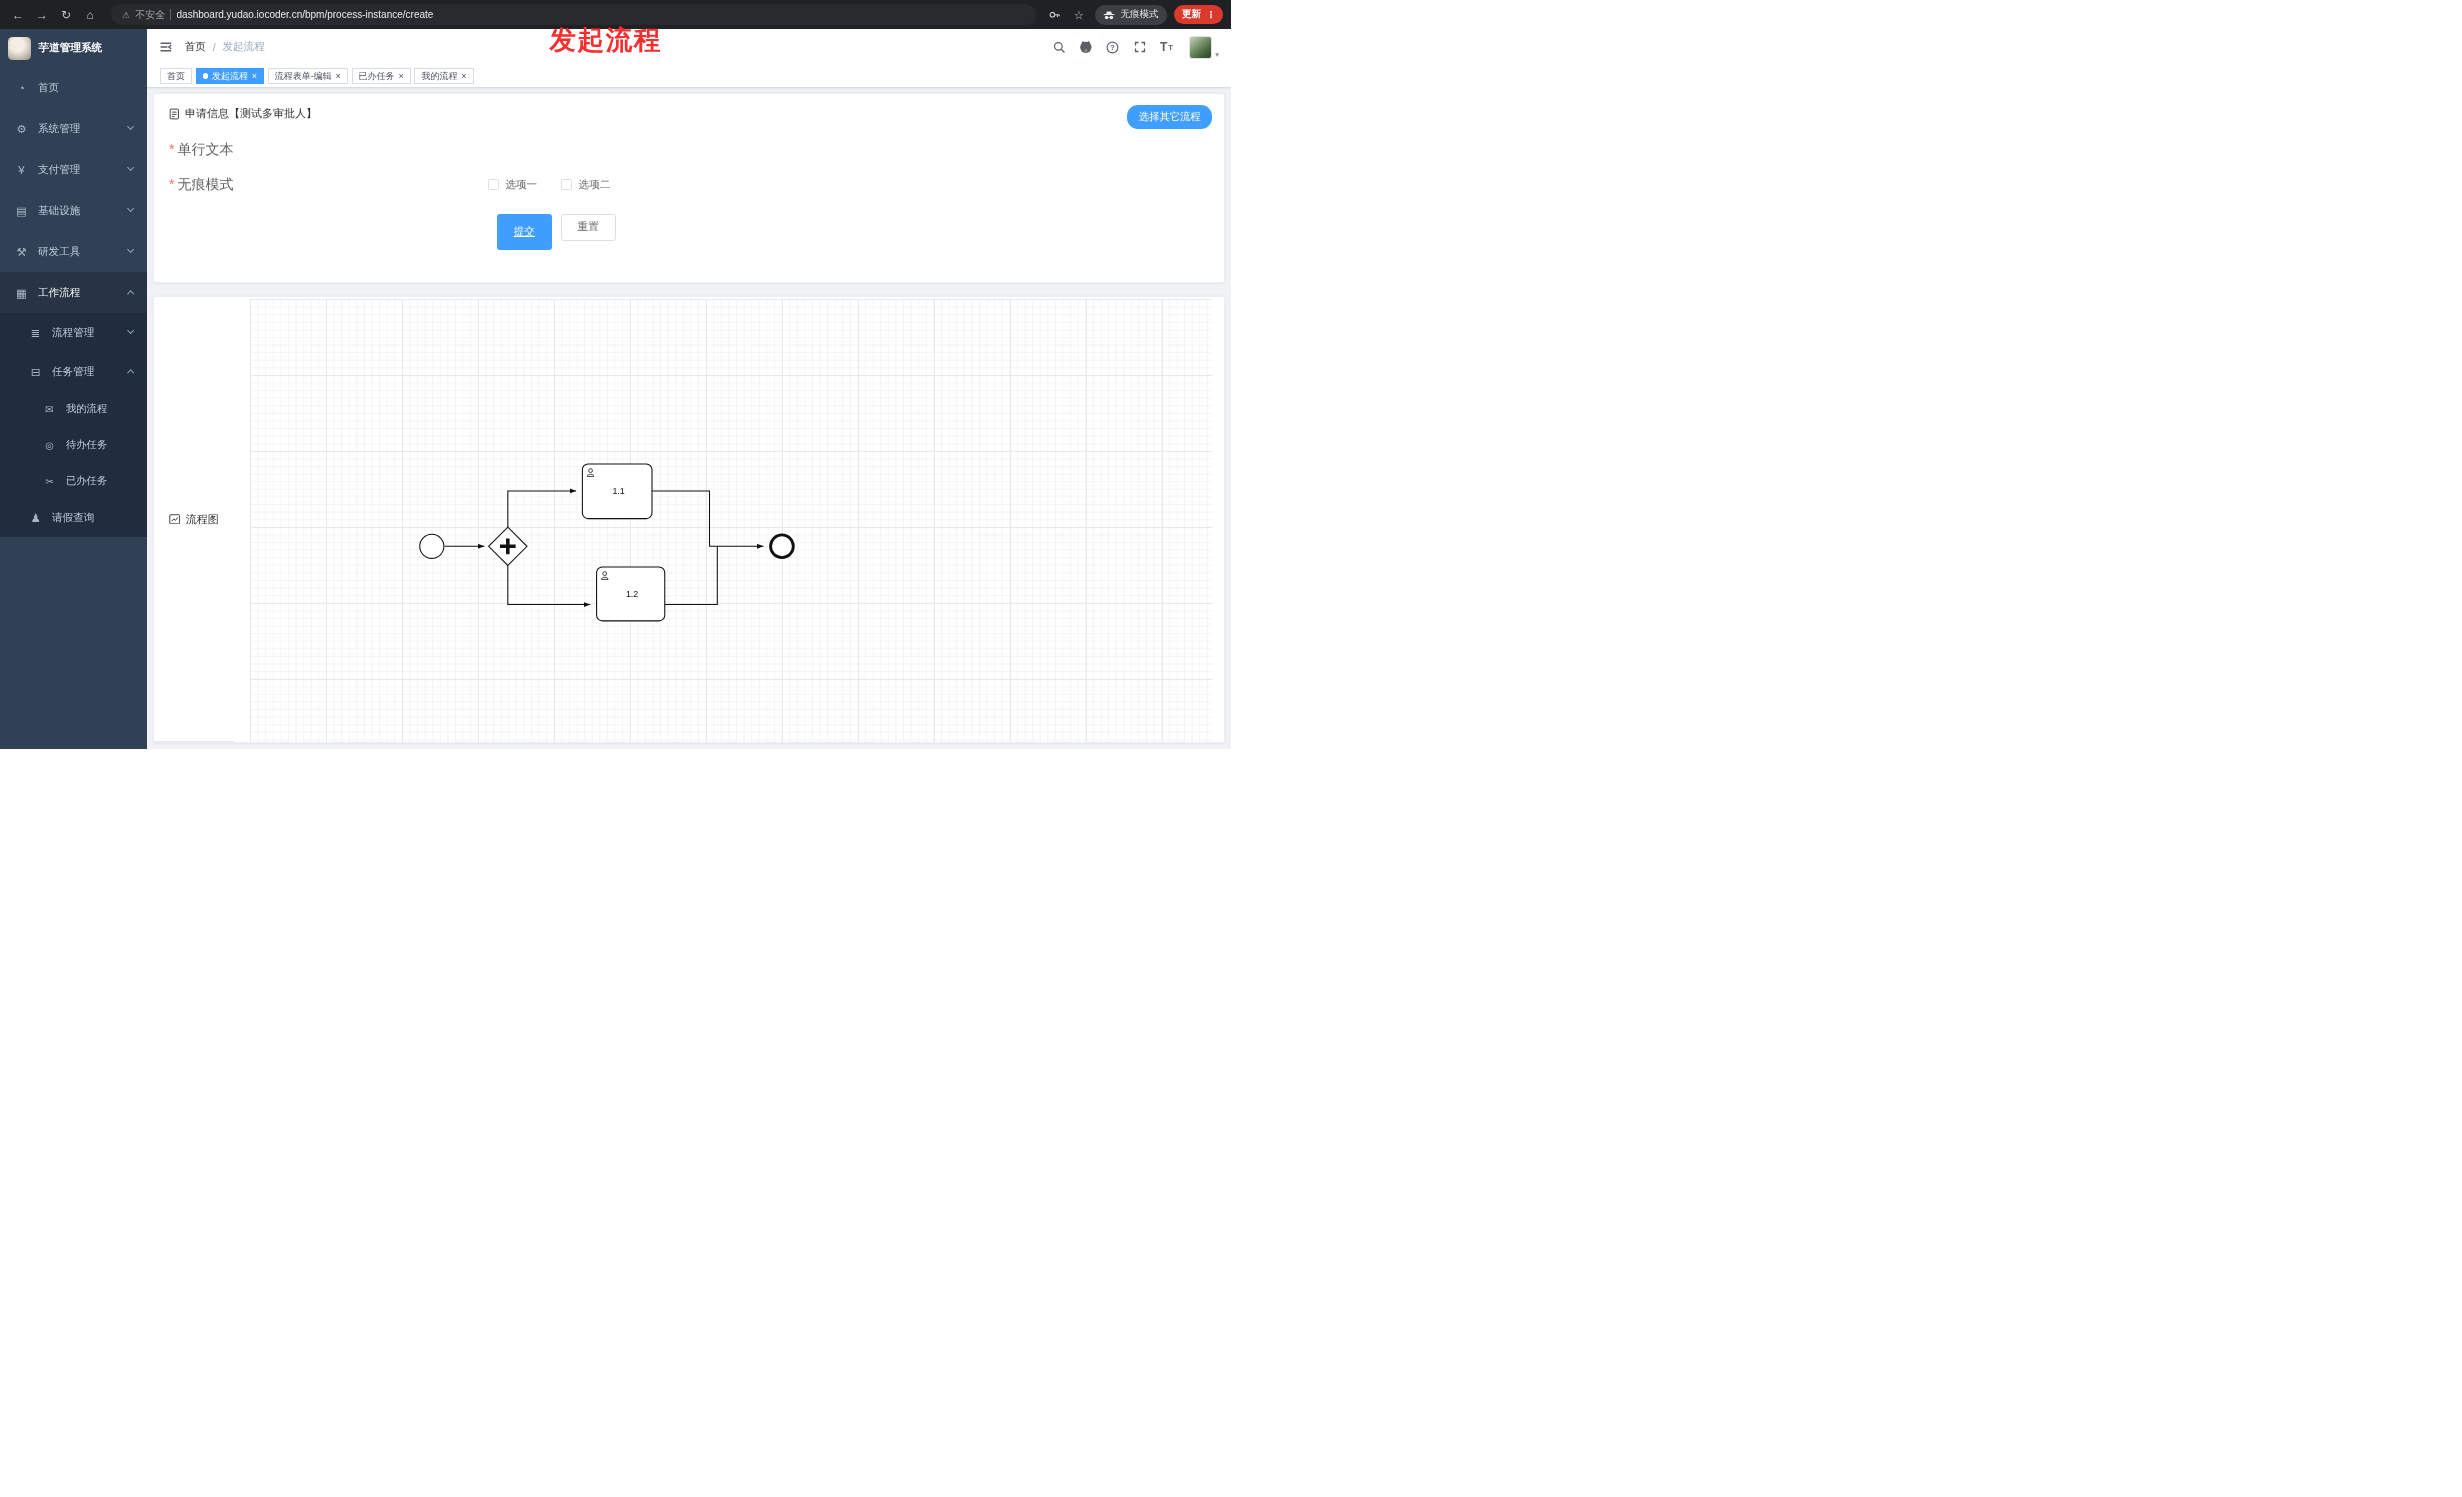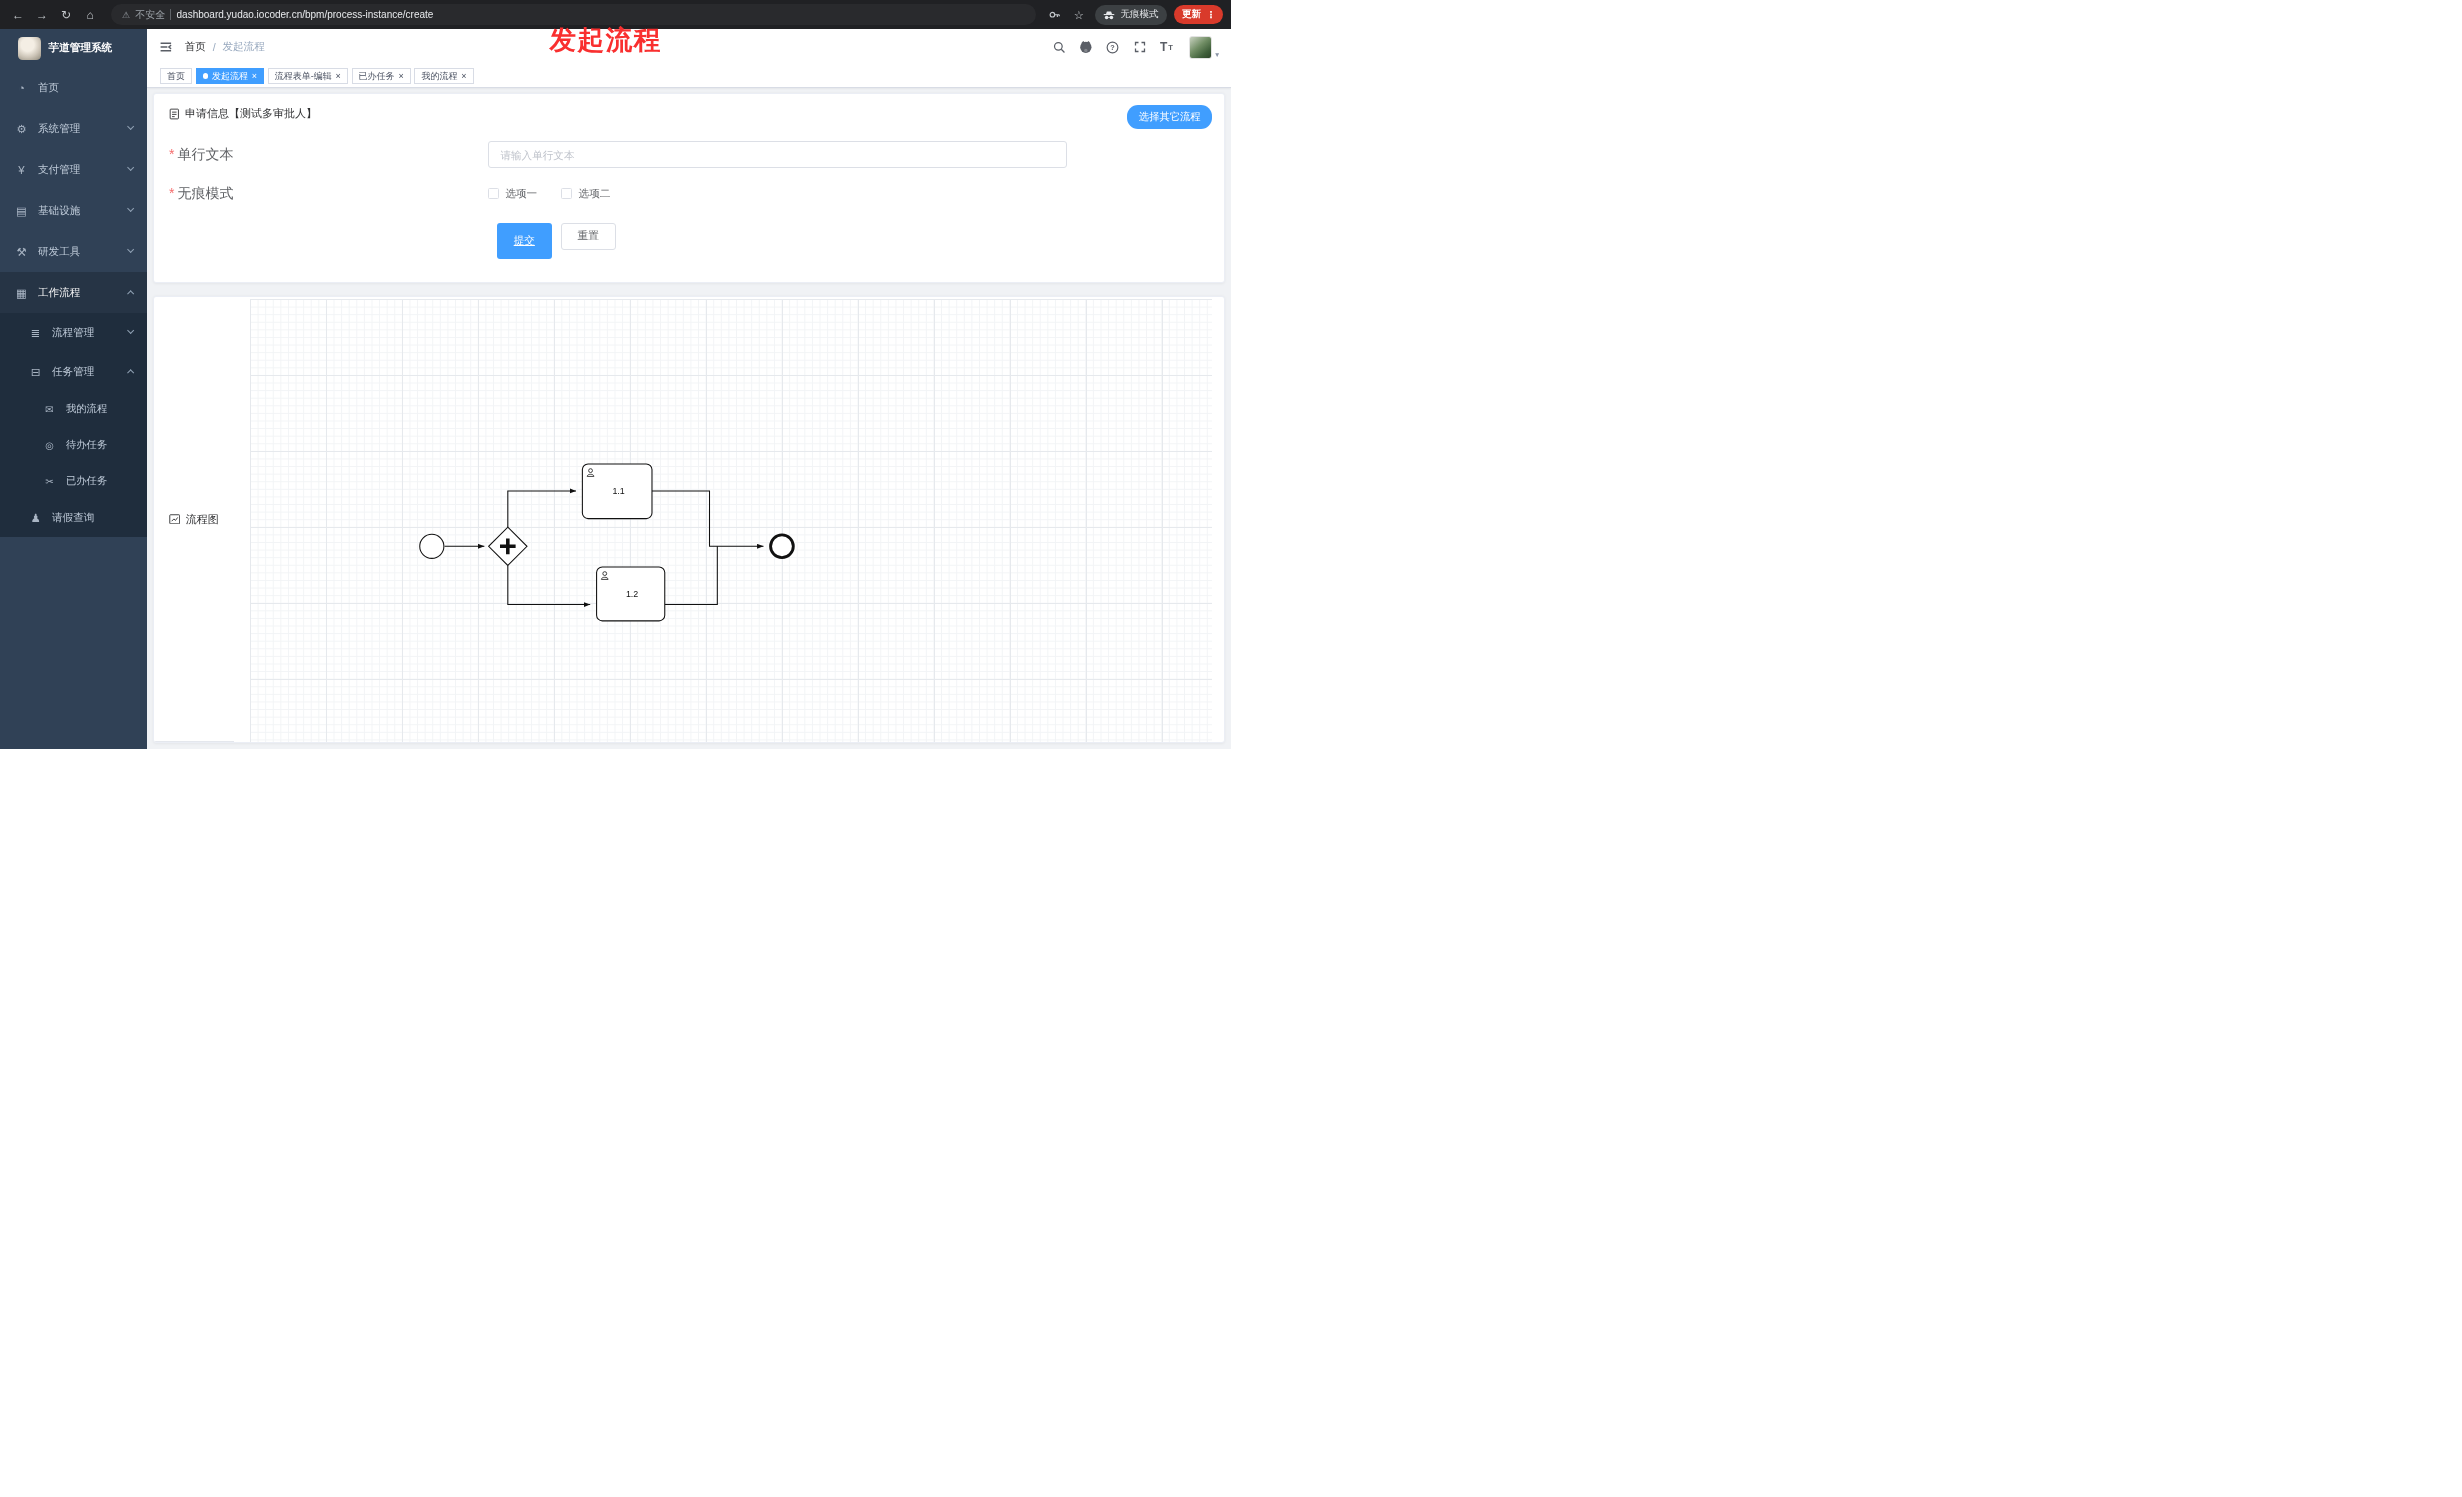--- a/index.html
+++ b/index.html
@@ -44,7 +44,7 @@
 
   
   .sidebar { width:147px; background:#304156; color:#bfcbd9; flex-shrink:0; overflow:hidden; }
-  .logo-row { height:38px; display:flex; align-items:center; padding-left:18px; gap:7.6px; color:#fff; font-size:10.6px; font-weight:700; }
+  .logo-row { height:38px; display:flex; align-items:center; padding-left:8px; gap:7.6px; color:#fff; font-size:10.6px; font-weight:700; }
   .logo-img { width:23px; height:23px; border-radius:4.6px; flex-shrink:0;
     background: radial-gradient(circle at 42% 34%, #f4eee4 0 32%, #cdc5b8 62%, #8f8879 100%); }
   .menu-item { height:41px; display:flex; align-items:center; padding:0 13.7px 0 15px; font-size:10.6px; cursor:pointer; }

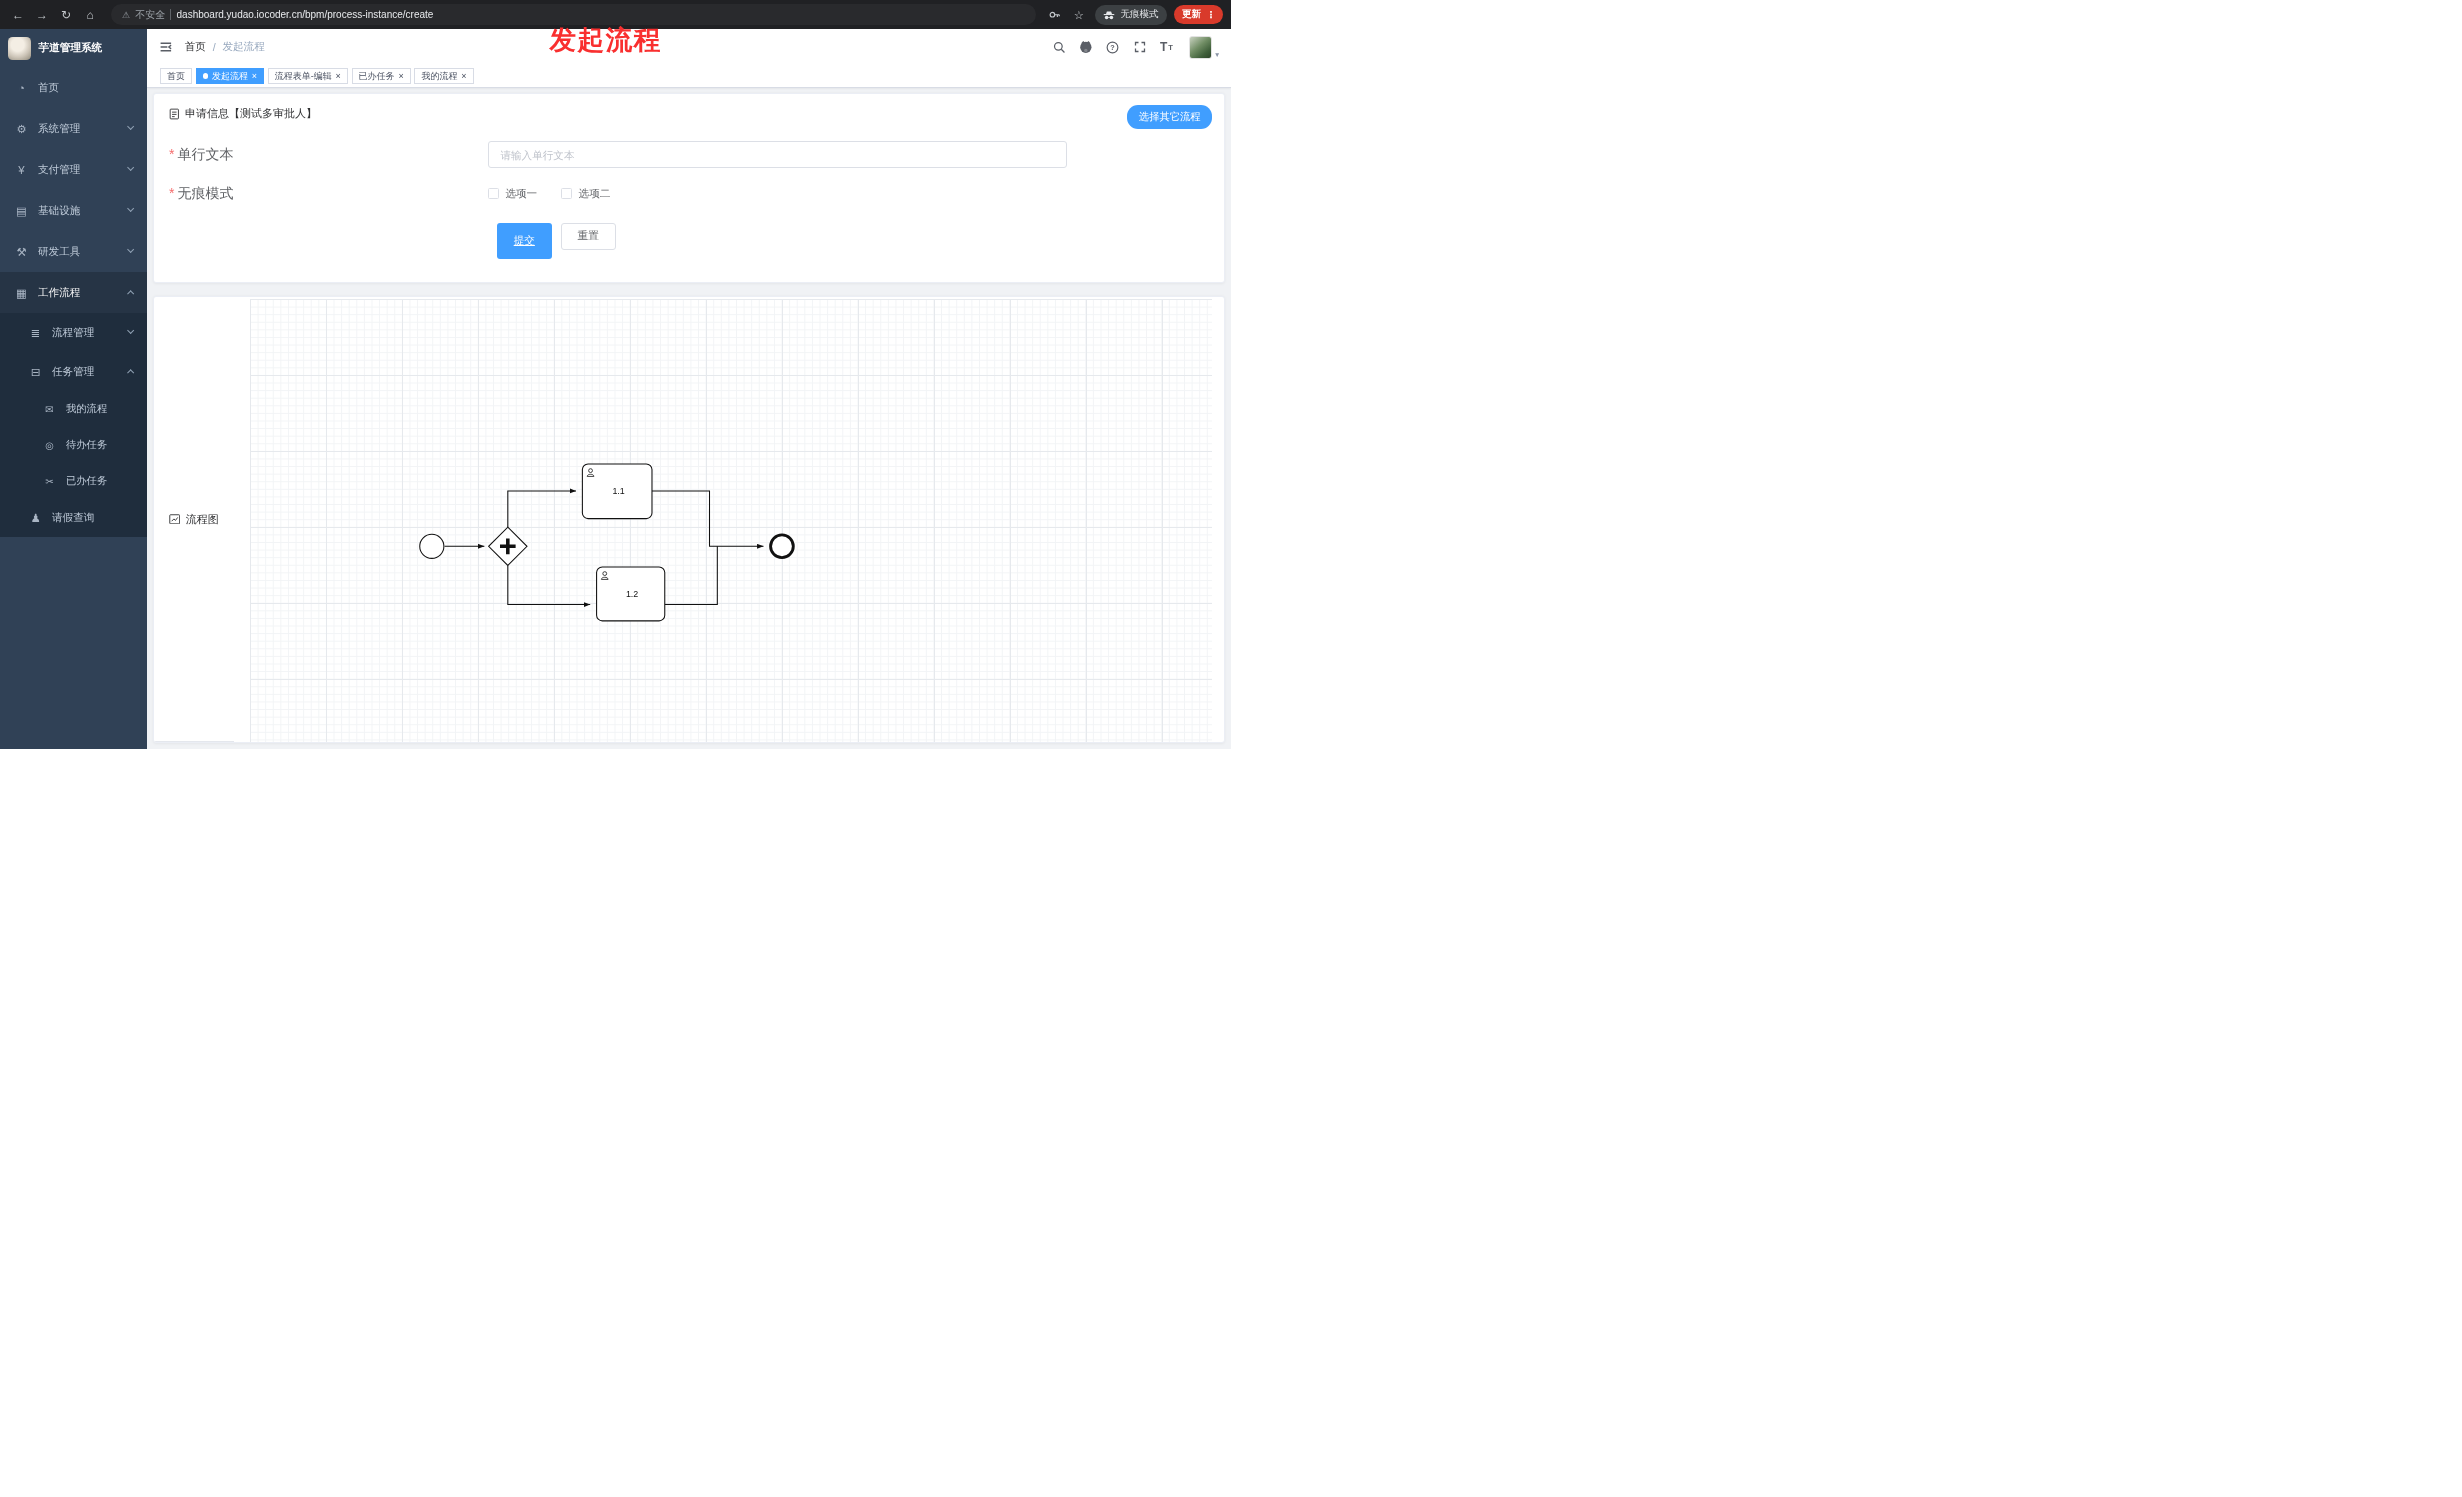--- a/index.html
+++ b/index.html
@@ -335,7 +335,6 @@
               <span class="form-label">
                 <span class="req">*</span><span>单行文本</span>
               </span>
-              <input class="text-input" type="text" placeholder="请输入单行文本" style="">
             </div>
             <div class="form-row">
               <span class="form-label">

